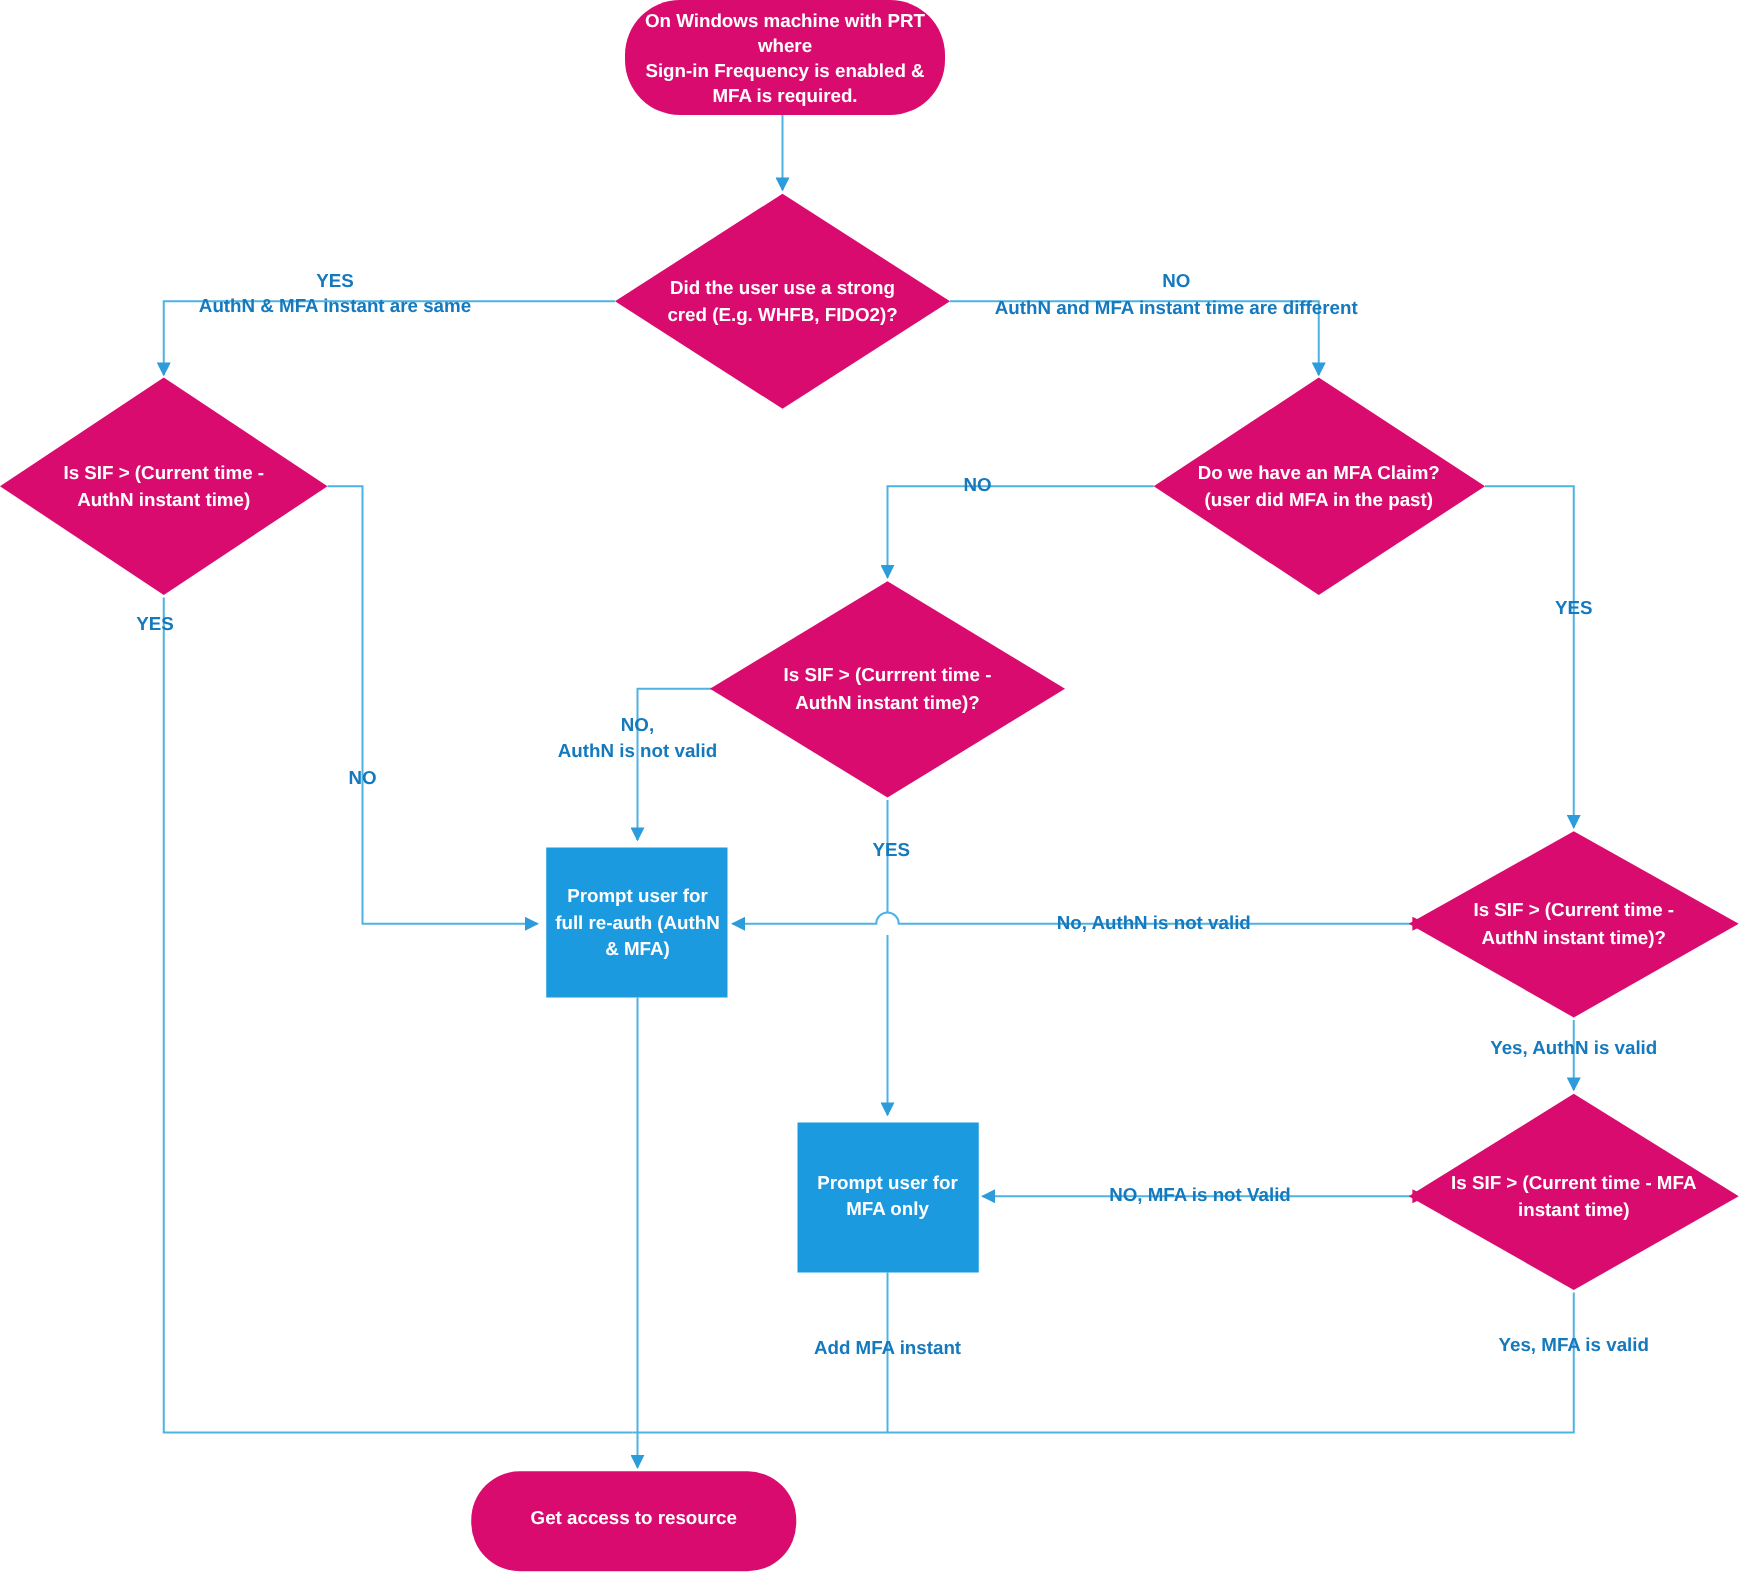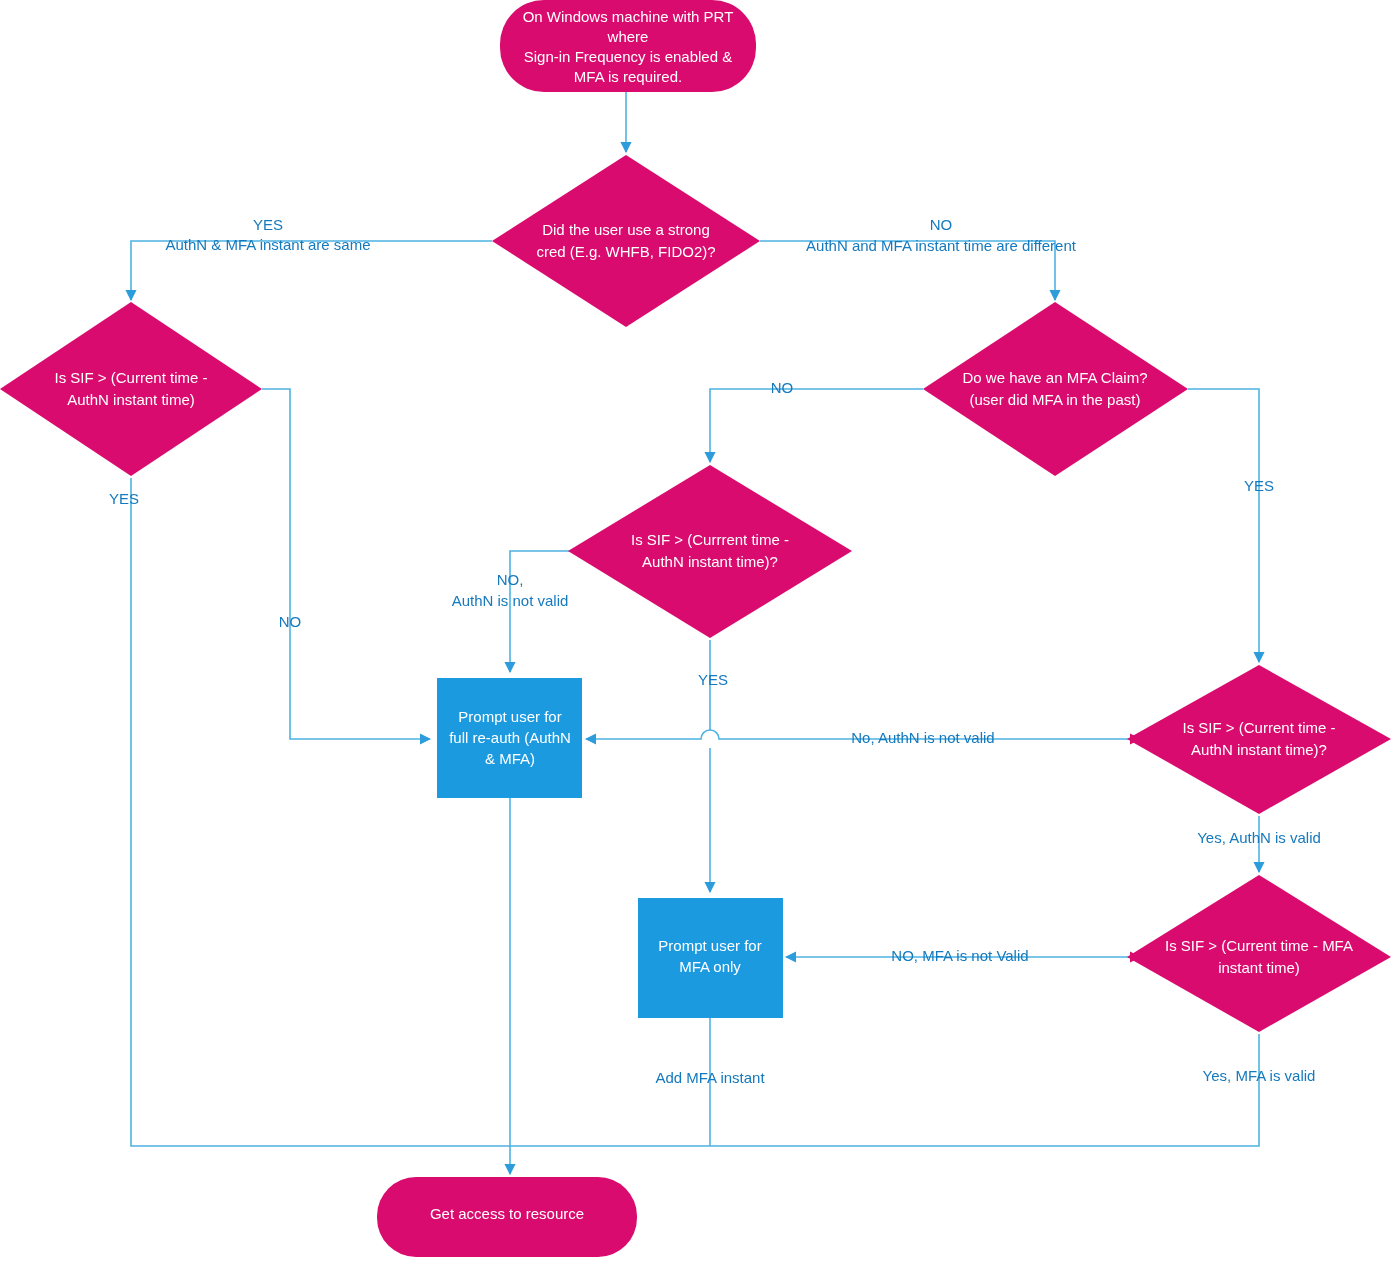--- a/index.html
+++ b/index.html
@@ -17,6 +17,7 @@
     position: relative;
     width: 1289px;
     height: 1264px;
+    font-weight: bold;
   }
   svg#diagram {
     display: block;

